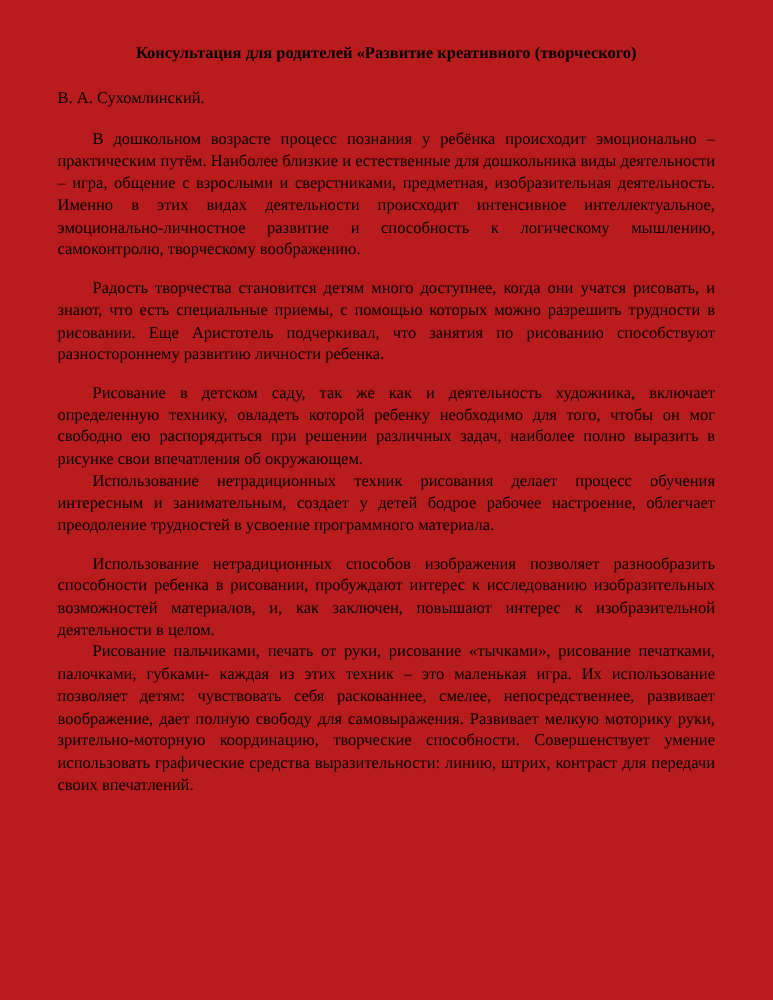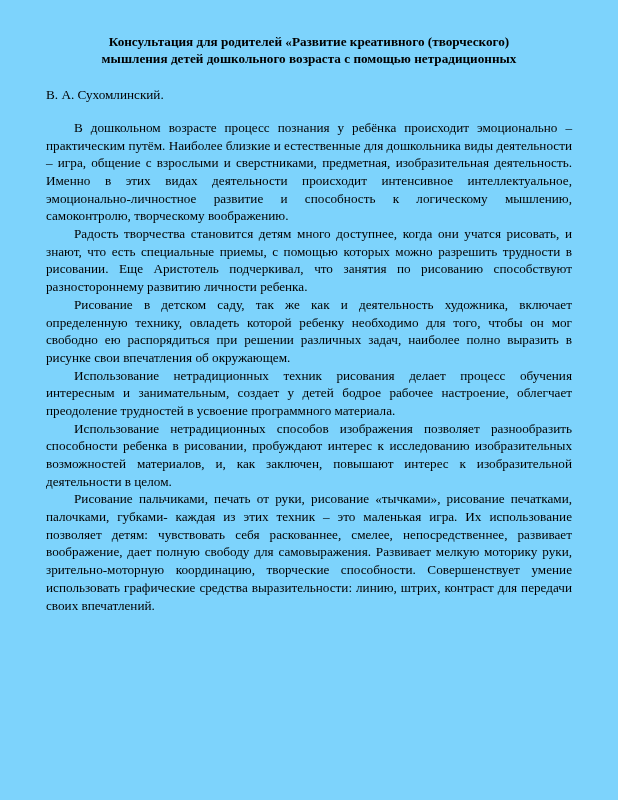--- a/index.html
+++ b/index.html
@@ -19,7 +19,7 @@
     height: 800px;
     box-sizing: border-box;
     padding: 34px 46px 20px 46px;
-    background: #7dd3fc;
+    background: #b91c1c;
   }
   .doc-title {
     font-weight: bold;

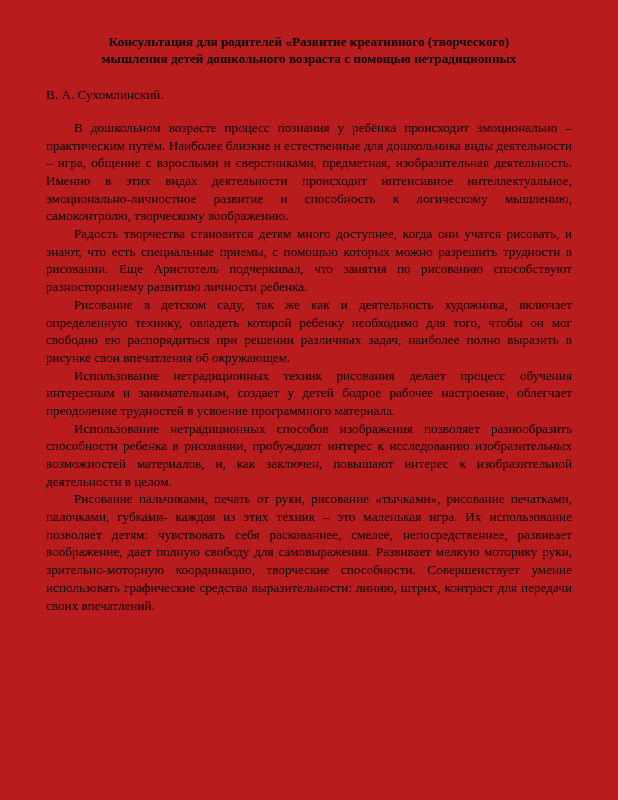--- a/index.html
+++ b/index.html
@@ -64,7 +64,6 @@
 
   <div class="doc-title">
     <div>Консультация для родителей «Развитие креативного (творческого)</div>
-    <div>мышления детей дошкольного возраста с помощью нетрадиционных</div>
   </div>
 
   <div class="epigraph">

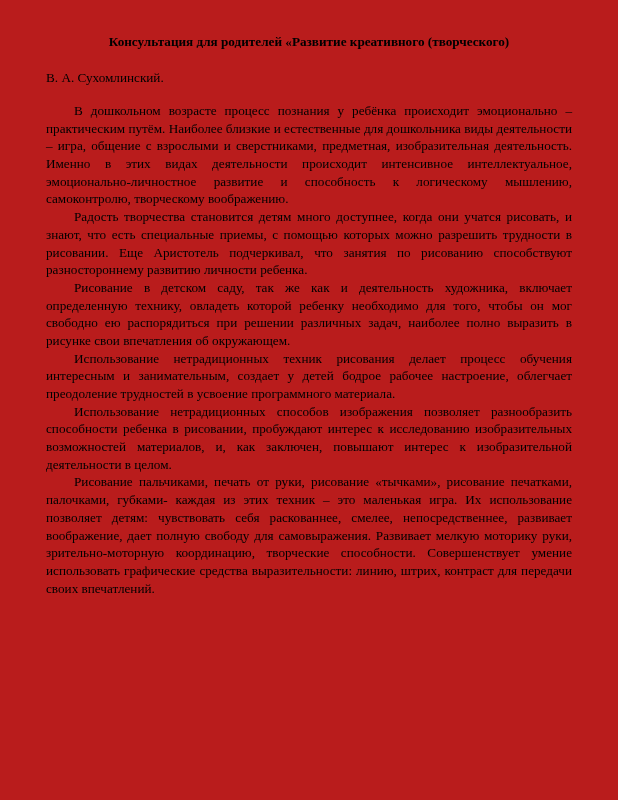--- a/index.html
+++ b/index.html
@@ -55,6 +55,7 @@
     margin-top: 0;
   }
   .para.spaced {
+    margin-top: 13px;
   }
 </style>
 </head>

